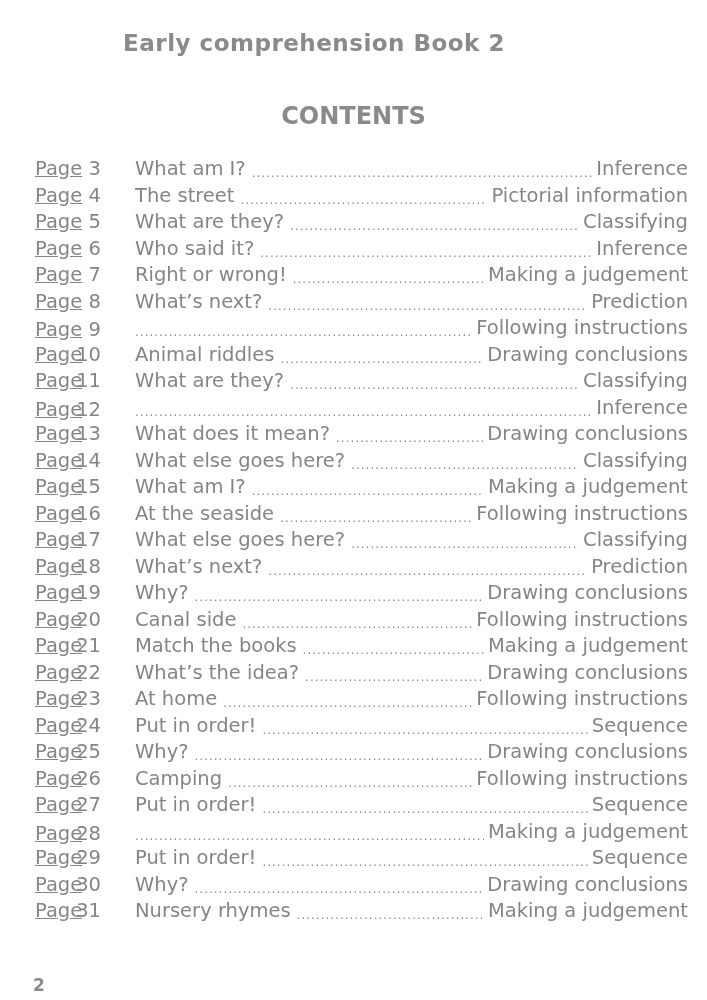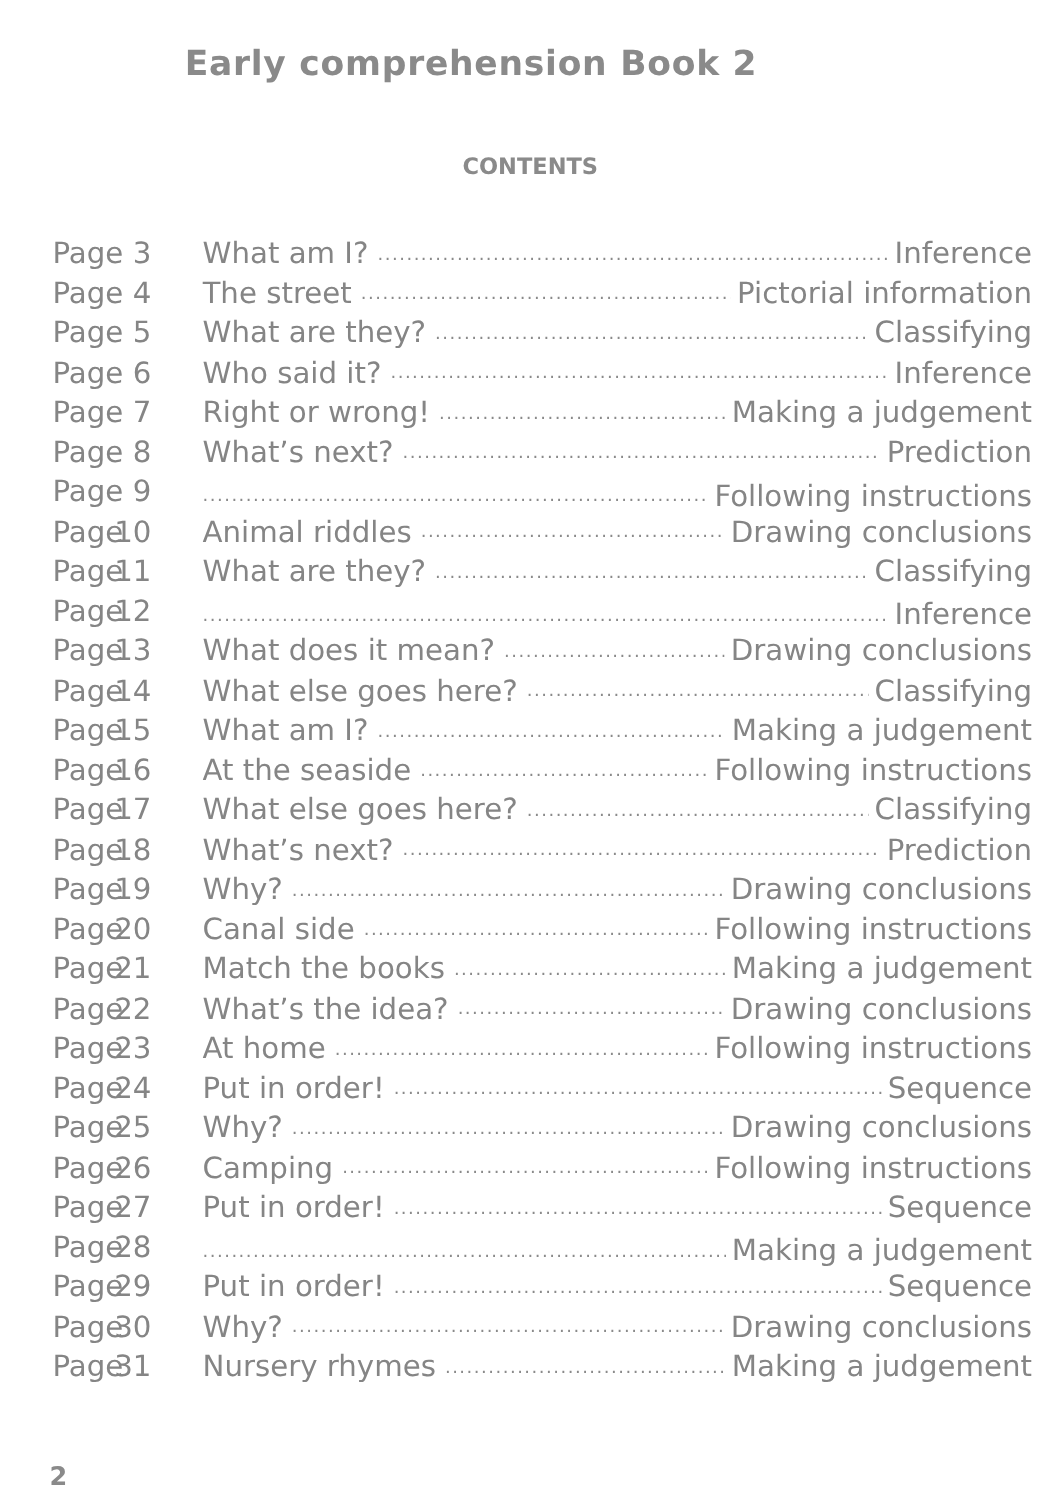--- a/index.html
+++ b/index.html
@@ -8,7 +8,7 @@
   .title { position: absolute; top: 30px; left: 0; width: 628px; text-align: center;
            font-size: 23px; font-weight: bold; color: #8a8a8a; letter-spacing: 0.5px; }
   .heading { position: absolute; top: 102px; left: 0; width: 707px; text-align: center;
-             font-size: 15px; font-weight: bold; color: #8a8a8a; }
+             font-size: 24px; font-weight: bold; color: #8a8a8a; }
   .toc { position: absolute; top: 157px; left: 35px; width: 653px; }
   .row { display: flex; align-items: baseline; height: 26.5px; font-size: 19.5px;
          color: #858585; white-space: nowrap; }

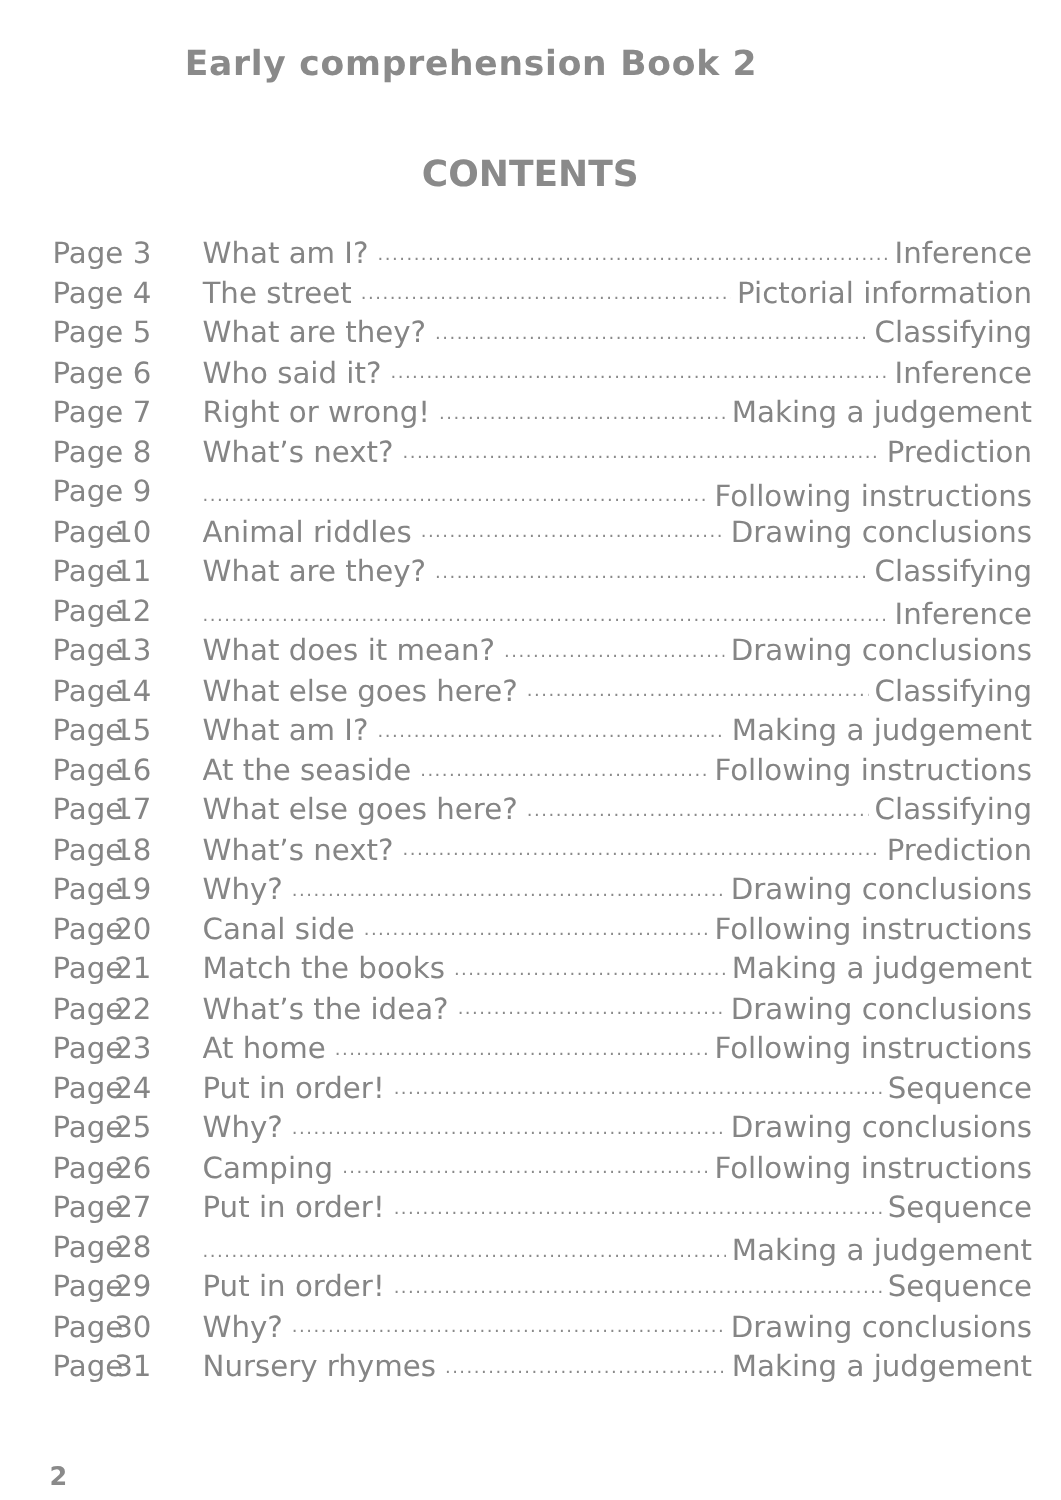--- a/index.html
+++ b/index.html
@@ -12,7 +12,7 @@
   .toc { position: absolute; top: 157px; left: 35px; width: 653px; }
   .row { display: flex; align-items: baseline; height: 26.5px; font-size: 19.5px;
          color: #858585; white-space: nowrap; }
-  .pg-label { width: 50px; }
+  .pg-label { width: 50px; text-decoration: underline; }
   .pg-num { width: 56px; text-align: right; padding-right: 34px; box-sizing: border-box; width: 90px; margin-left: -40px; }
   .title-cell { display: flex; flex: 1; align-items: center; overflow: hidden; }
   .entry-title { flex: 0 0 auto; padding-right: 6px; }

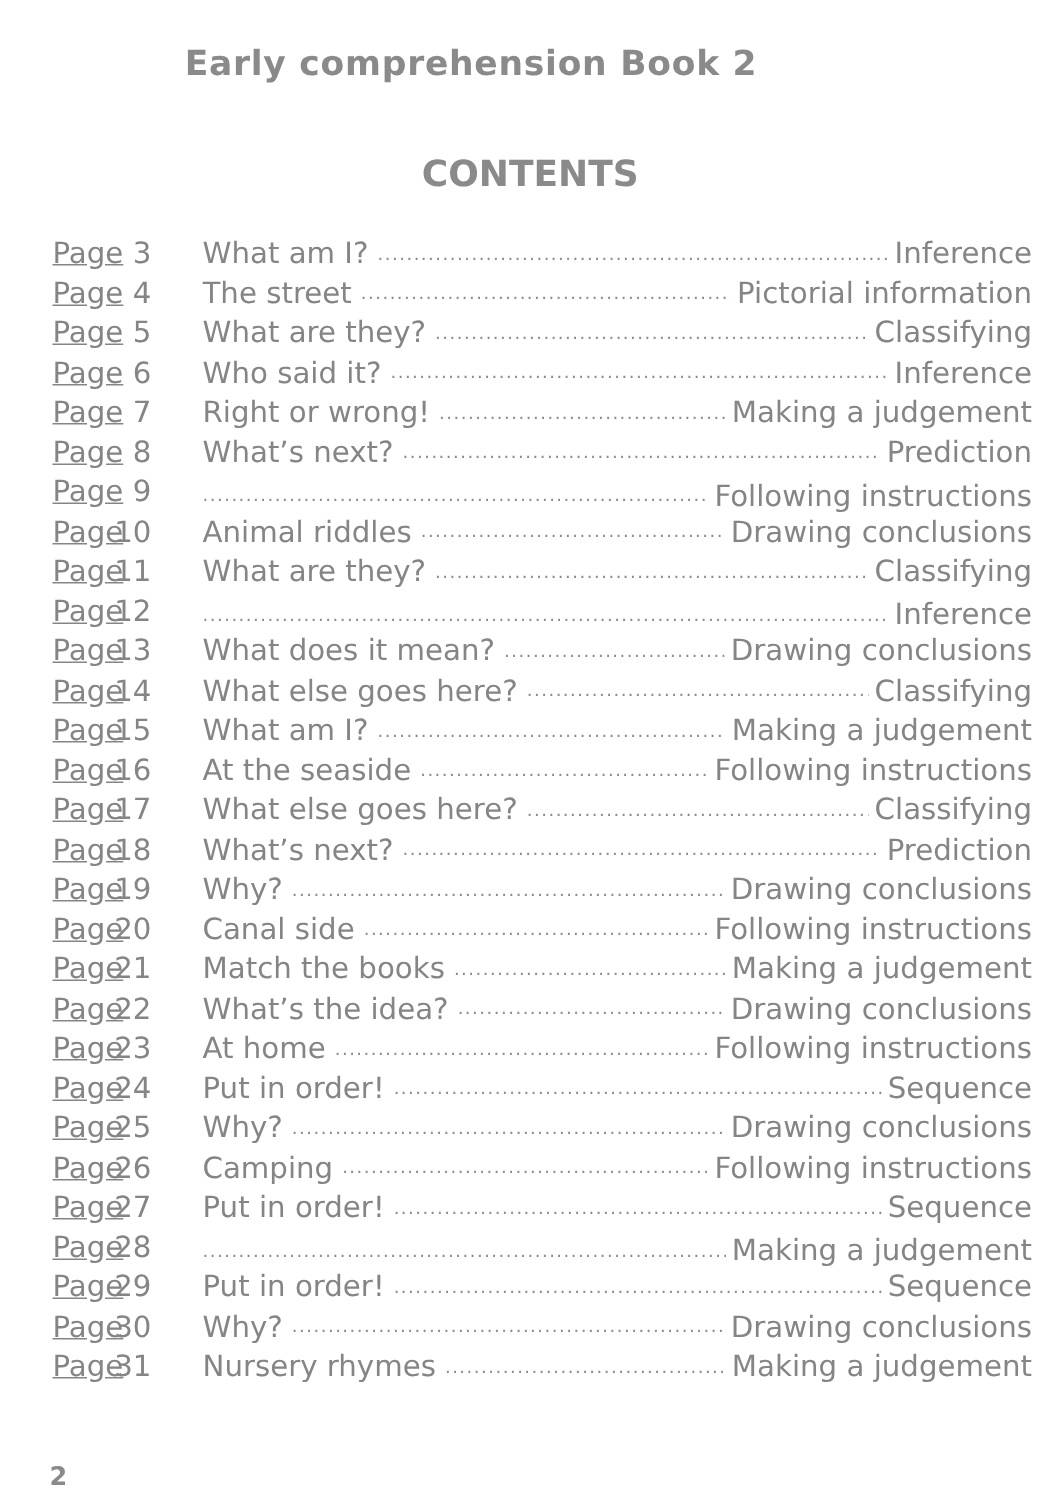--- a/index.html
+++ b/index.html
@@ -14,7 +14,7 @@
          color: #858585; white-space: nowrap; }
   .pg-label { width: 50px; text-decoration: underline; }
   .pg-num { width: 56px; text-align: right; padding-right: 34px; box-sizing: border-box; width: 90px; margin-left: -40px; }
-  .title-cell { display: flex; flex: 1; align-items: center; overflow: hidden; }
+  .title-cell { display: flex; flex: 1; align-items: flex-end; overflow: hidden; }
   .entry-title { flex: 0 0 auto; padding-right: 6px; }
   .dots { flex: 1 1 auto; overflow: hidden; font-size: 12px; letter-spacing: 1px; color: #8a8a8a; }
   .dots::before { content: "........................................................................................................................................................"; }

